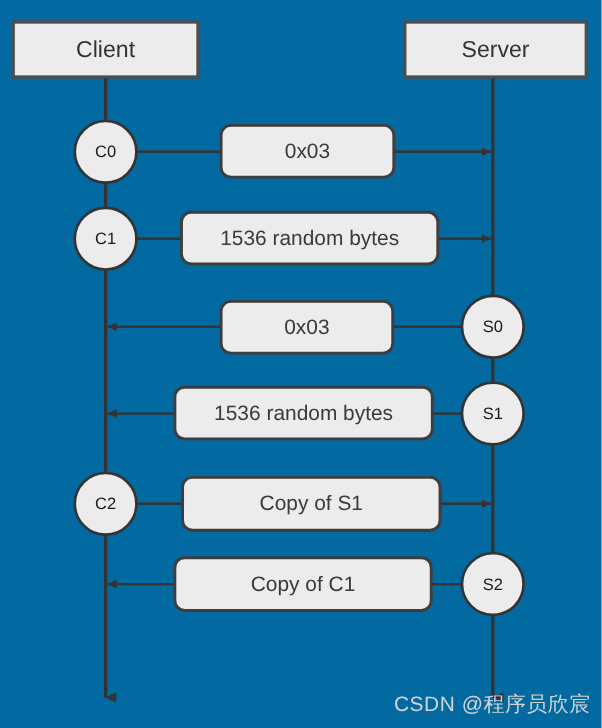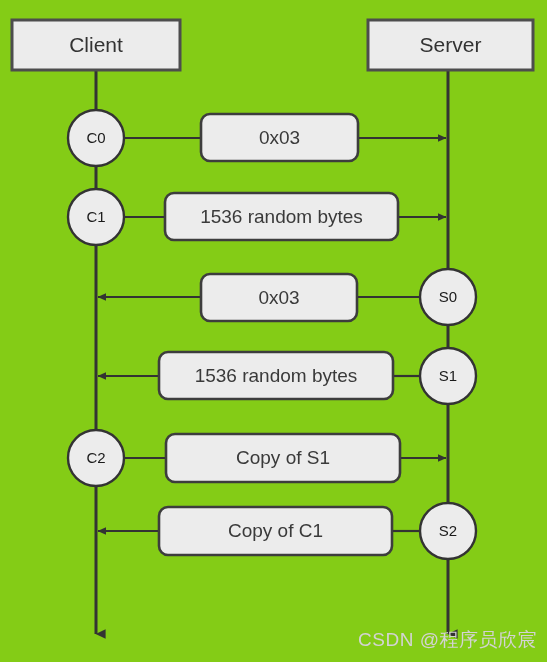--- a/index.html
+++ b/index.html
@@ -14,7 +14,7 @@
     position: relative;
     width: 547px;
     height: 662px;
-    background: #84cc16;
+    background: #0369a1;
     overflow: hidden;
   }
   svg.diagram-canvas {

